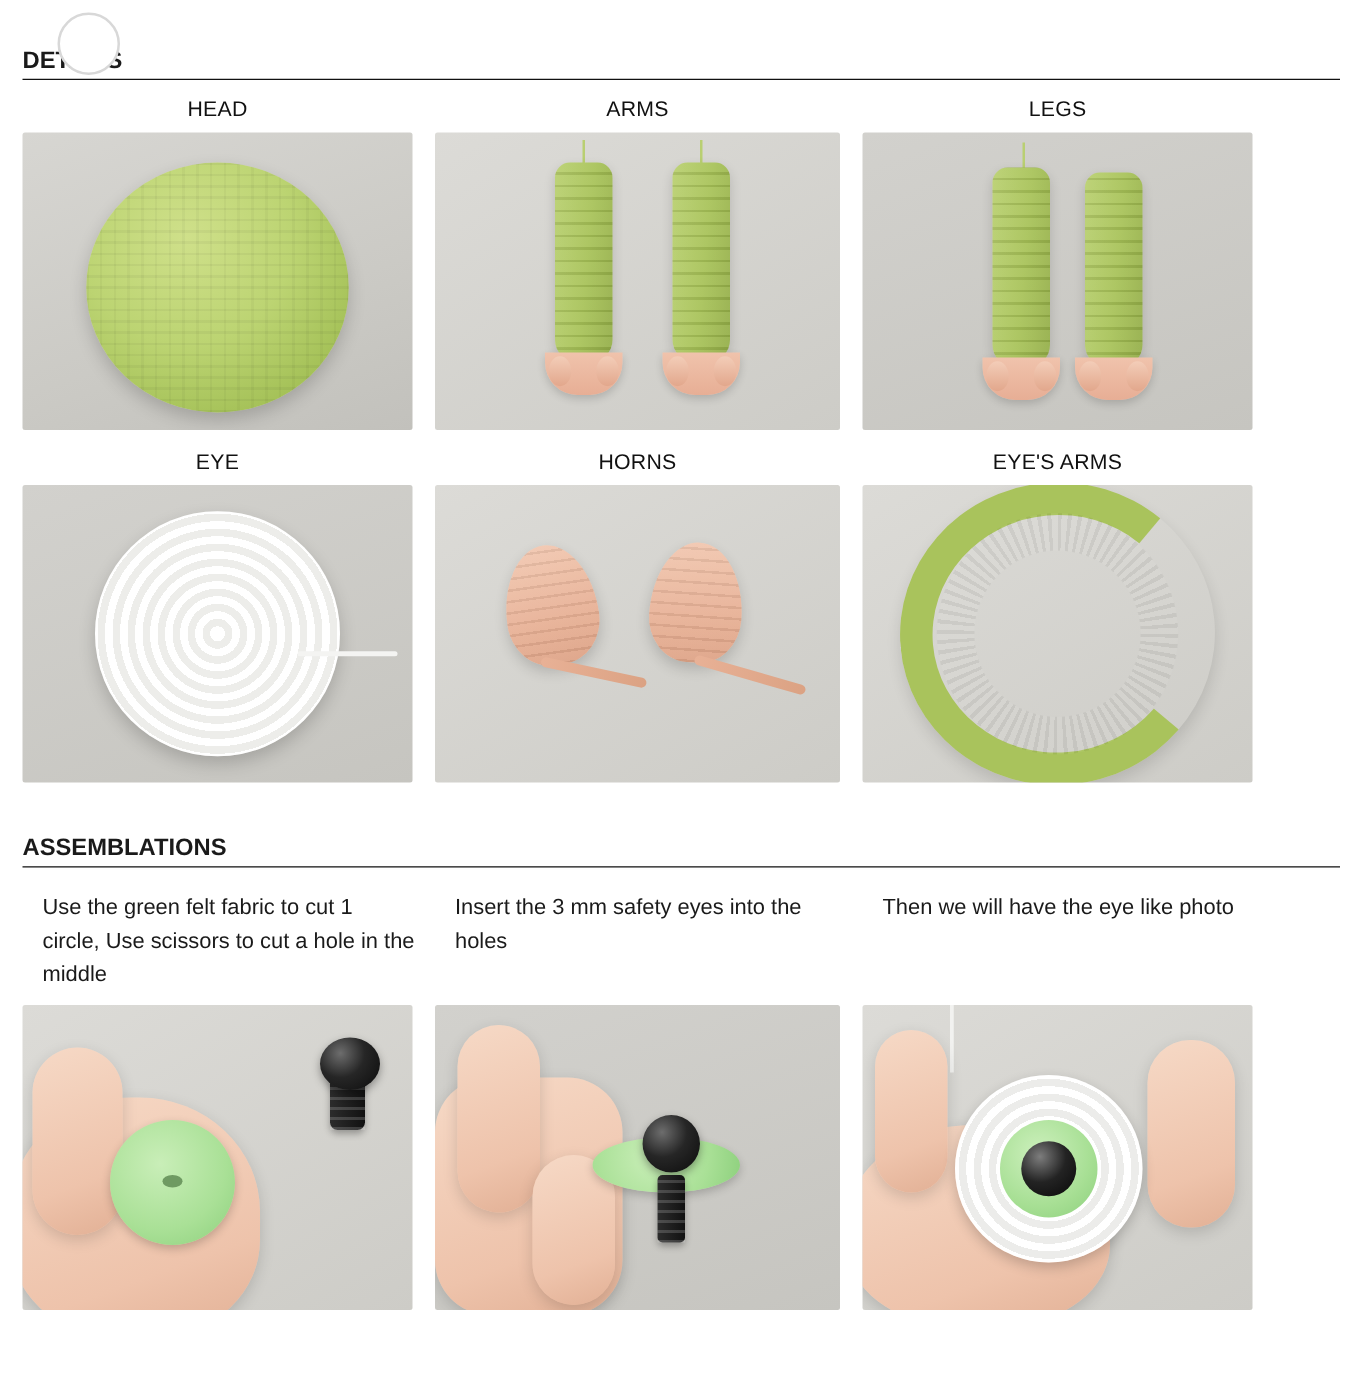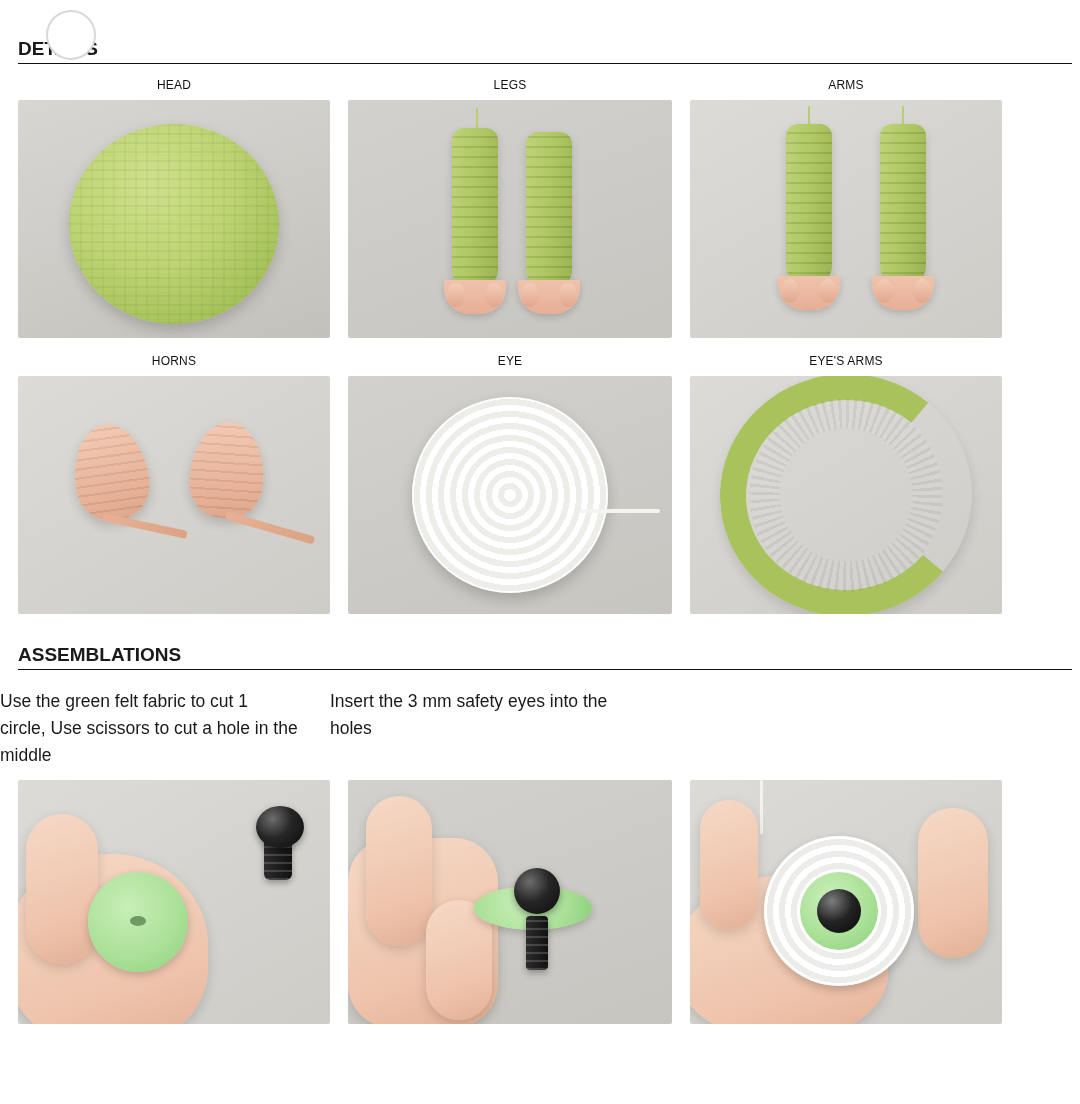--- a/index.html
+++ b/index.html
@@ -54,7 +54,7 @@
 
   .cap {
     text-align: center;
-    font-size: 12px;
+    font-size: 17px;
     color: #111;
     padding-bottom: 8px;
     letter-spacing: 0.2px;

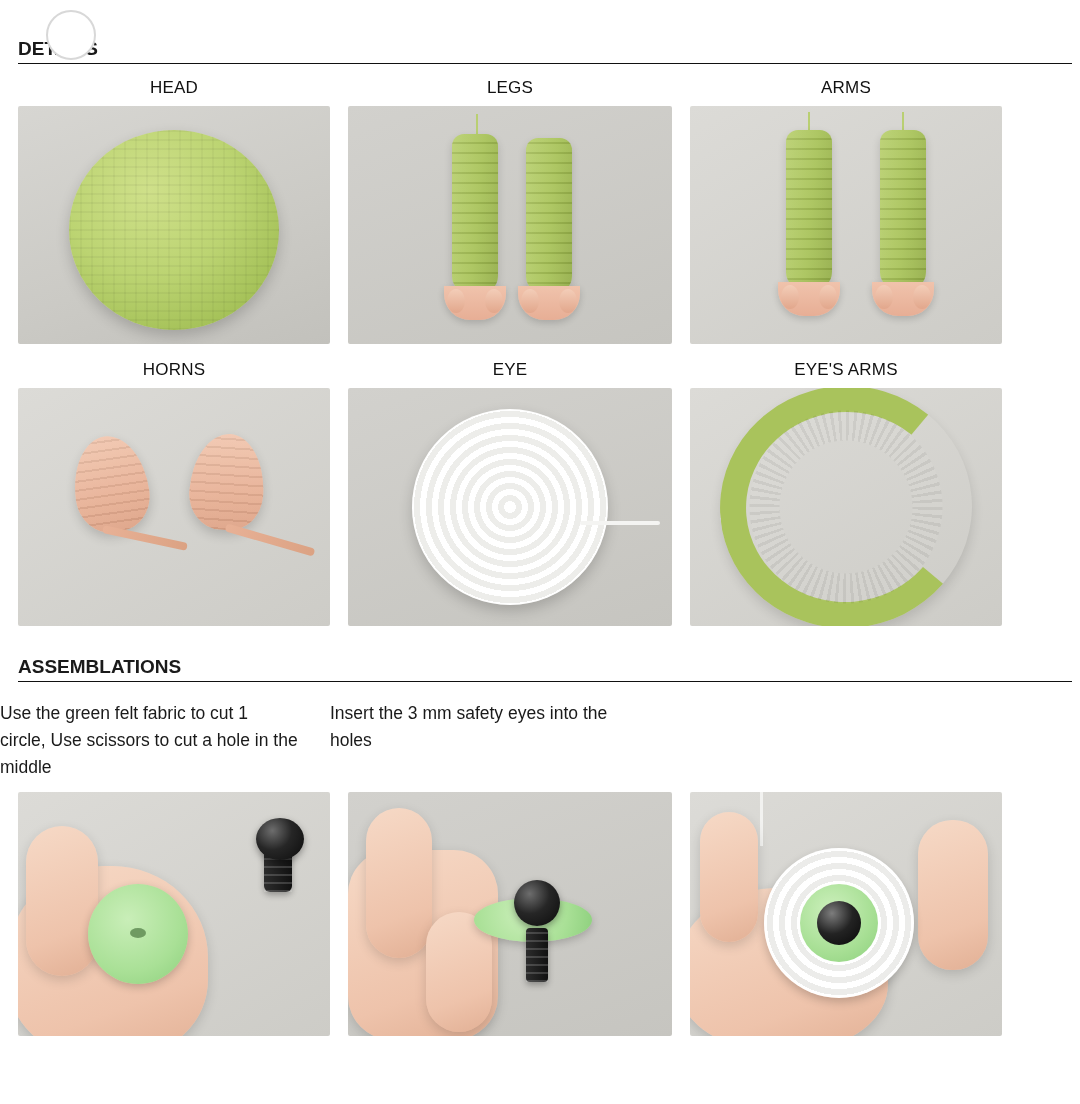--- a/index.html
+++ b/index.html
@@ -305,19 +305,6 @@
       <div class="ph-wrap-a">
         <div class="photo bg-grey">
           <div class="ball"></div>
-        </div>
-      </div>
-    </div>
-
-    <div>
-      <div class="cap">LEGS</div>
-      <div class="ph-wrap-a">
-        <div class="photo bg-grey2">
-          <div class="thread" style="left:128px; top:8px; height:22px;"></div>
-          <div class="limb" style="left:104px; top:28px; height:160px;"></div>
-          <div class="foot" style="left:96px; top:180px;"></div>
-          <div class="limb" style="left:178px; top:32px; height:156px;"></div>
-          <div class="foot" style="left:170px; top:180px;"></div>
         </div>
       </div>
     </div>
@@ -335,6 +322,19 @@
         </div>
       </div>
     </div>
+
+    <div>
+      <div class="cap">LEGS</div>
+      <div class="ph-wrap-a">
+        <div class="photo bg-grey2">
+          <div class="thread" style="left:128px; top:8px; height:22px;"></div>
+          <div class="limb" style="left:104px; top:28px; height:160px;"></div>
+          <div class="foot" style="left:96px; top:180px;"></div>
+          <div class="limb" style="left:178px; top:32px; height:156px;"></div>
+          <div class="foot" style="left:170px; top:180px;"></div>
+        </div>
+      </div>
+    </div>
   </div>
 
   <div class="grid3" style="margin-top:16px;">

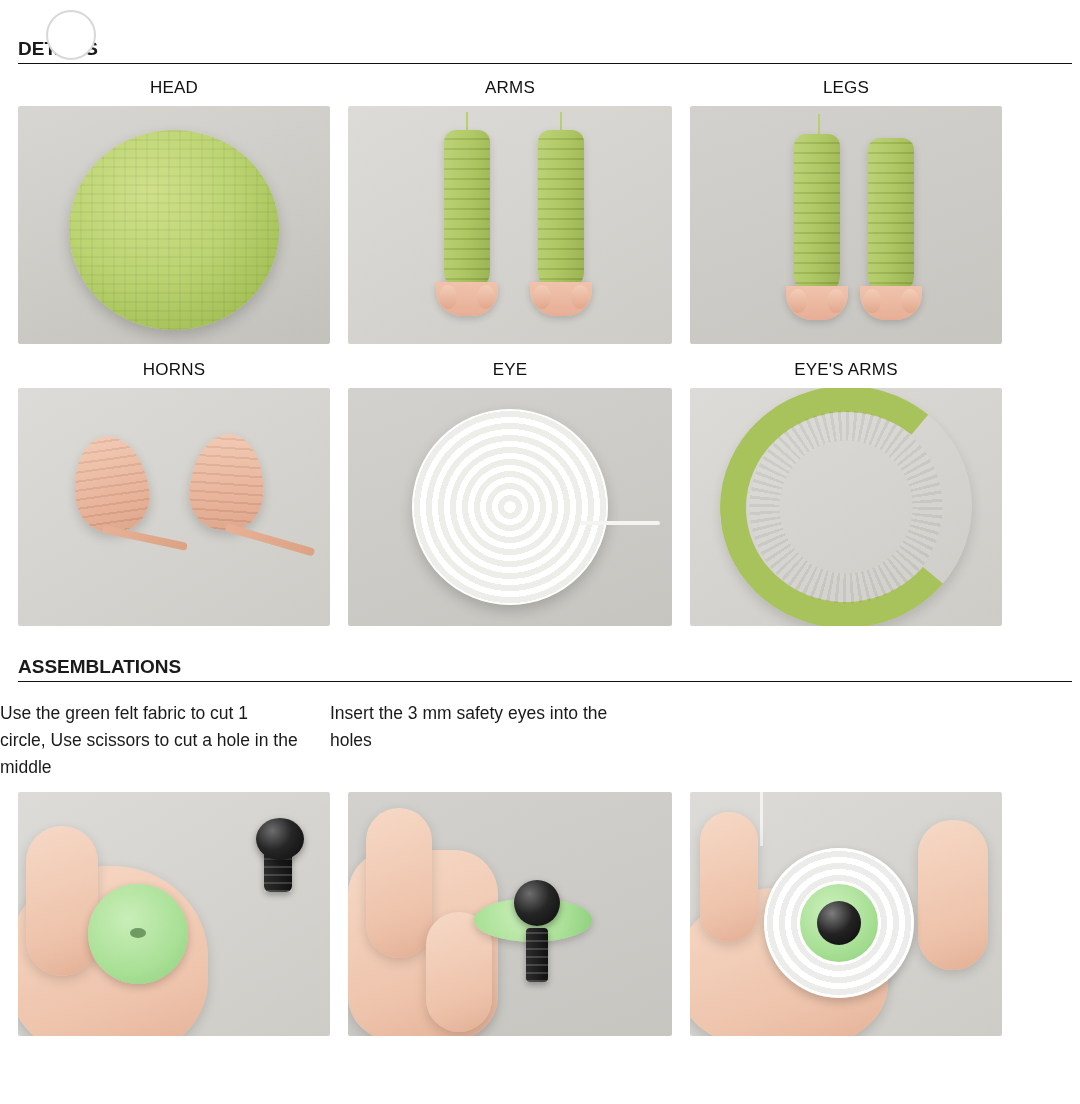--- a/index.html
+++ b/index.html
@@ -340,6 +340,16 @@
   <div class="grid3" style="margin-top:16px;">
 
     <div>
+      <div class="cap">EYE</div>
+      <div class="ph-wrap-b">
+        <div class="photo bg-grey2">
+          <div class="disc"></div>
+          <div class="disc-tail"></div>
+        </div>
+      </div>
+    </div>
+
+    <div>
       <div class="cap">HORNS</div>
       <div class="ph-wrap-b">
         <div class="photo bg-grey3">
@@ -347,16 +357,6 @@
           <div class="horn-tail" style="left:84px; top:146px; width:86px; transform:rotate(12deg);"></div>
           <div class="horn" style="left:172px; top:46px; transform:rotate(4deg);"></div>
           <div class="horn-tail" style="left:206px; top:148px; width:92px; transform:rotate(16deg);"></div>
-        </div>
-      </div>
-    </div>
-
-    <div>
-      <div class="cap">EYE</div>
-      <div class="ph-wrap-b">
-        <div class="photo bg-grey2">
-          <div class="disc"></div>
-          <div class="disc-tail"></div>
         </div>
       </div>
     </div>

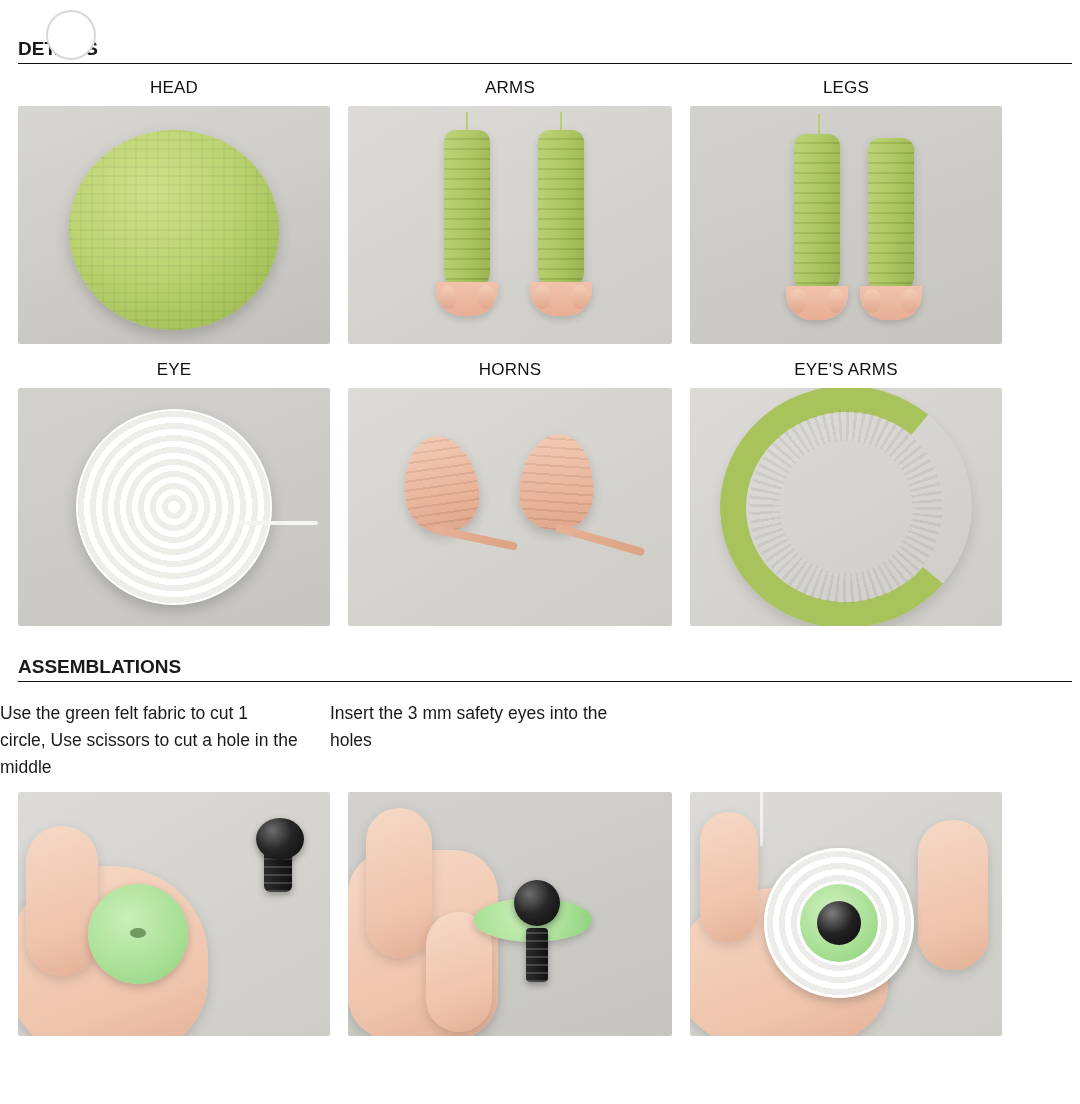--- a/index.html
+++ b/index.html
@@ -371,7 +371,7 @@
     </div>
   </div>
 
-  <div class="section-head-wrap" style="margin-top:30px;">
+  <div class="section-head-wrap" style="margin-top:42px;">
     <span class="section-head-inner">ASSEMBLATIONS</span>
   </div>
 

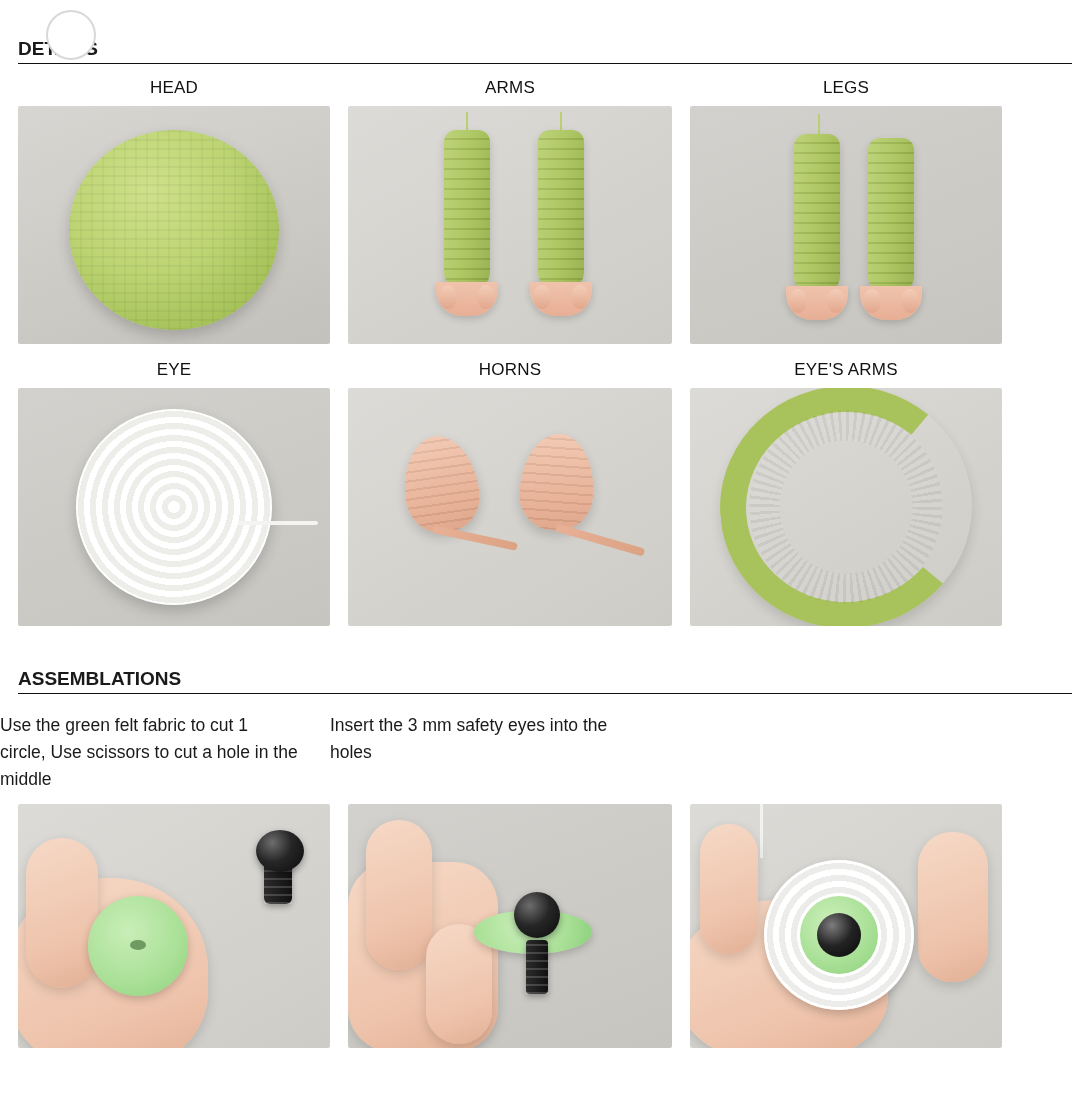--- a/index.html
+++ b/index.html
@@ -268,7 +268,7 @@
     display: grid;
     grid-template-columns: 312px 324px 312px;
     column-gap: 18px;
-    margin-left: 0;
+    margin-left: 34px;
     margin-top: 18px;
   }
   .step-text {

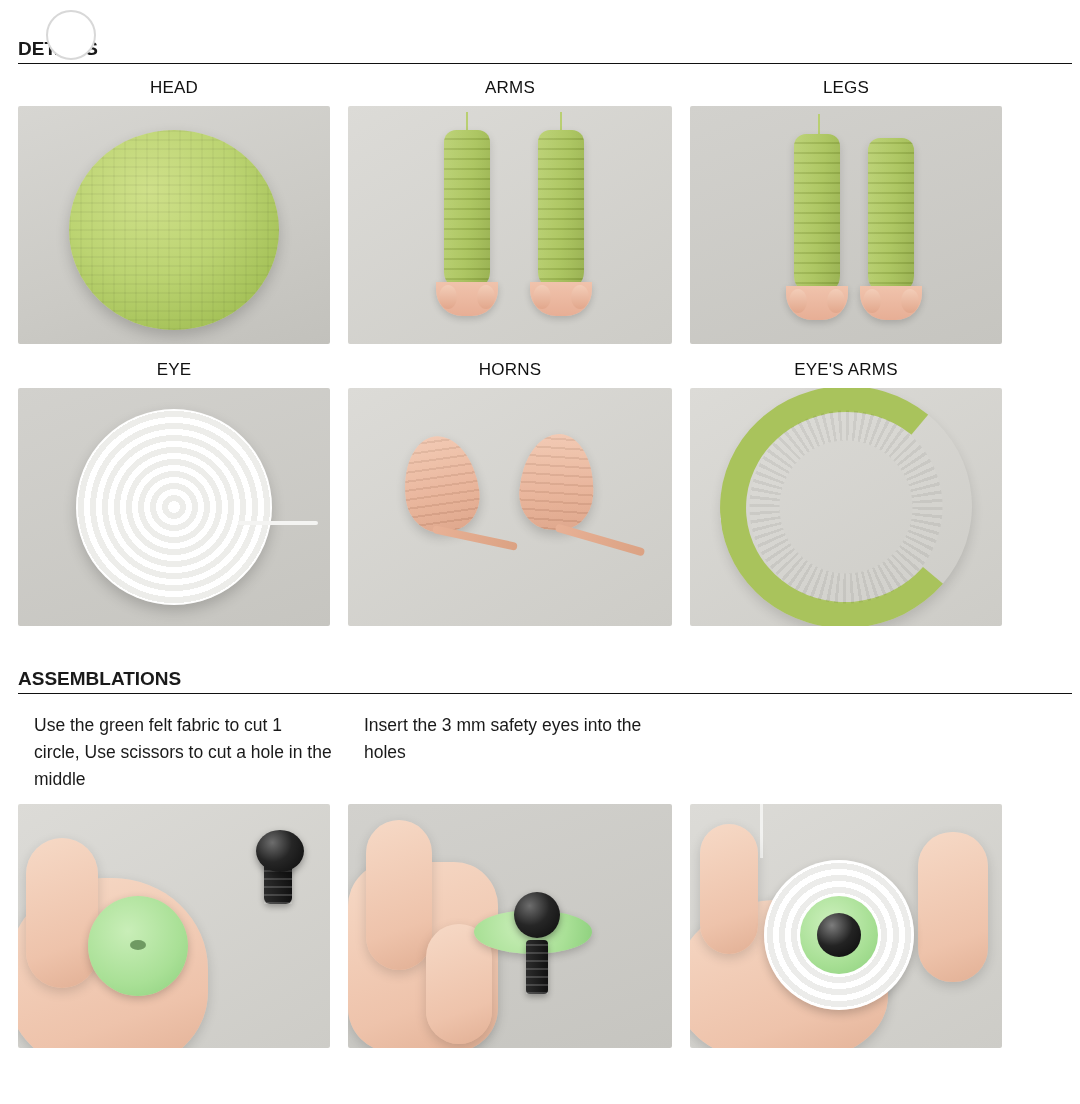--- a/index.html
+++ b/index.html
@@ -378,6 +378,7 @@
   <div class="steps">
     <div class="step-text">Use the green felt fabric to cut 1 circle, Use scissors to cut a hole in the middle</div>
     <div class="step-text">Insert the 3 mm safety eyes into the holes</div>
+    <div class="step-text">Then we will have the eye like photo</div>
   </div>
 
   <div class="assemb-photos">

